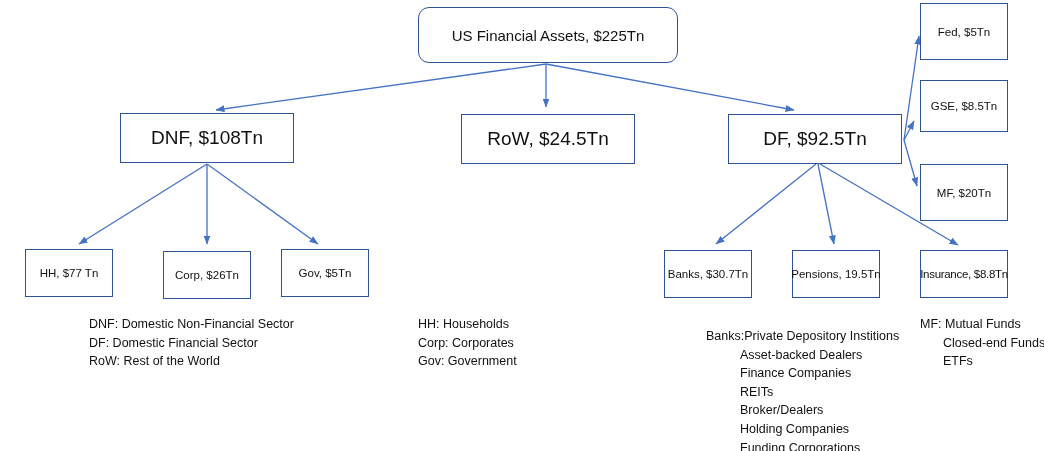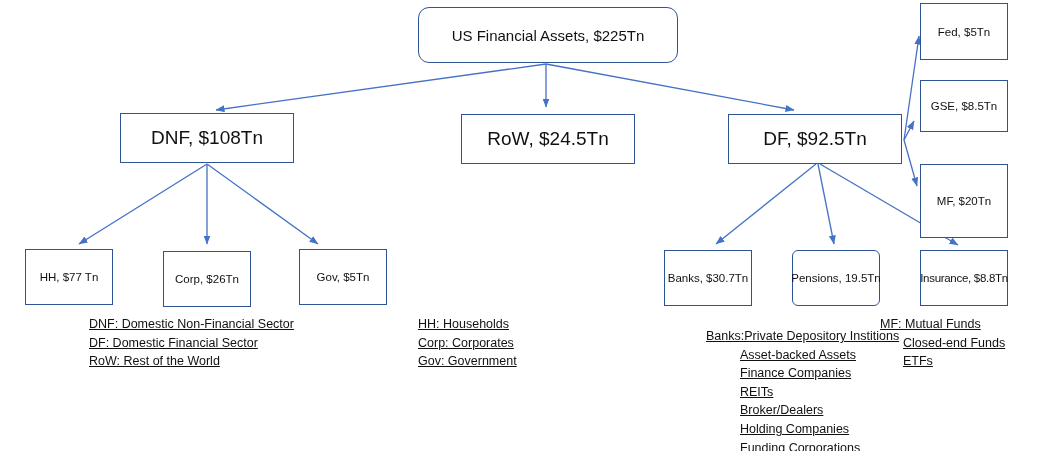--- a/index.html
+++ b/index.html
@@ -59,7 +59,7 @@
   .node-insurance { left: 920px; top: 250px; letter-spacing: -0.3px; }
   .node-fed       { left: 920px; top: 3px;   height: 57px; }
   .node-gse       { left: 920px; top: 80px;  height: 52px; }
-  .node-mf        { left: 920px; top: 164px; height: 74px; }
+  .node-mf        { left: 920px; top: 164px; height: 57px; }
   .legend {
     position: absolute;
     z-index: 2;

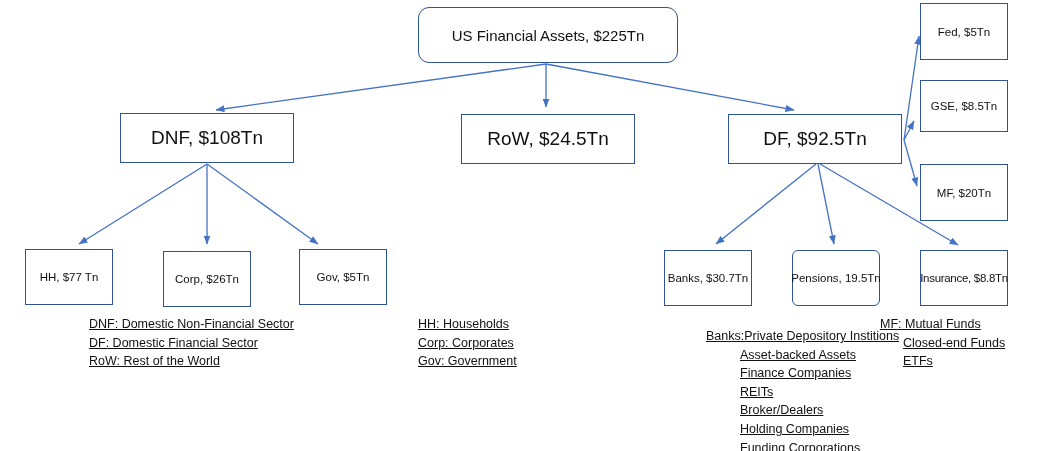--- a/index.html
+++ b/index.html
@@ -48,7 +48,7 @@
   .node-row { left: 461px; top: 114px; }
   .node-df  { left: 728px; top: 114px; }
   .node-sm {
-    width: 88px; height: 56px;
+    width: 88px; height: 48px;
     font-size: 11.5px;
   }
   .node-hh        { left: 25px;  top: 249px; }

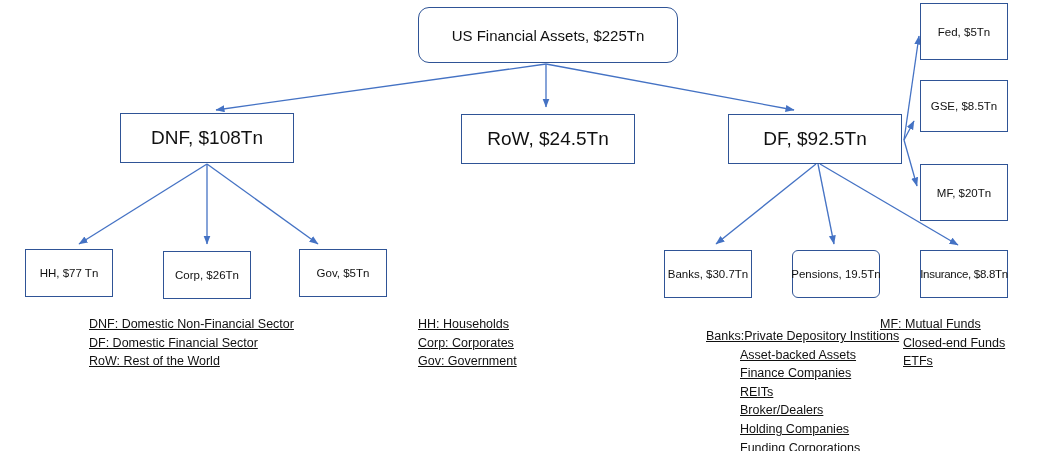--- a/index.html
+++ b/index.html
@@ -53,7 +53,7 @@
   }
   .node-hh        { left: 25px;  top: 249px; }
   .node-corp      { left: 163px; top: 251px; }
-  .node-gov       { left: 281px; top: 249px; margin-left: 18px; }
+  .node-gov       { left: 281px; top: 249px; }
   .node-banks     { left: 664px; top: 250px; }
   .node-pensions  { left: 792px; top: 250px; border-radius: 6px; }
   .node-insurance { left: 920px; top: 250px; letter-spacing: -0.3px; }

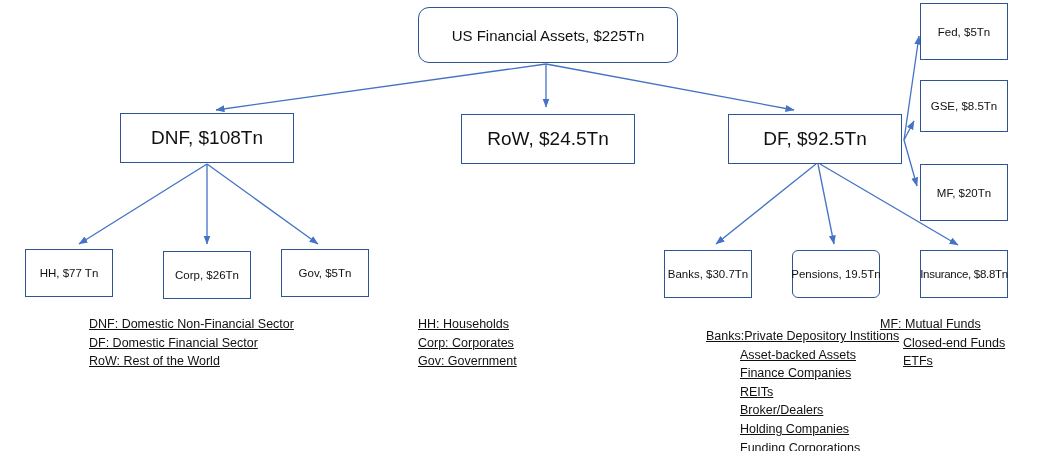--- a/index.html
+++ b/index.html
@@ -55,7 +55,7 @@
   .node-corp      { left: 163px; top: 251px; }
   .node-gov       { left: 281px; top: 249px; }
   .node-banks     { left: 664px; top: 250px; }
-  .node-pensions  { left: 792px; top: 250px; border-radius: 6px; }
+  .node-pensions  { left: 792px; top: 250px; }
   .node-insurance { left: 920px; top: 250px; letter-spacing: -0.3px; }
   .node-fed       { left: 920px; top: 3px;   height: 57px; }
   .node-gse       { left: 920px; top: 80px;  height: 52px; }

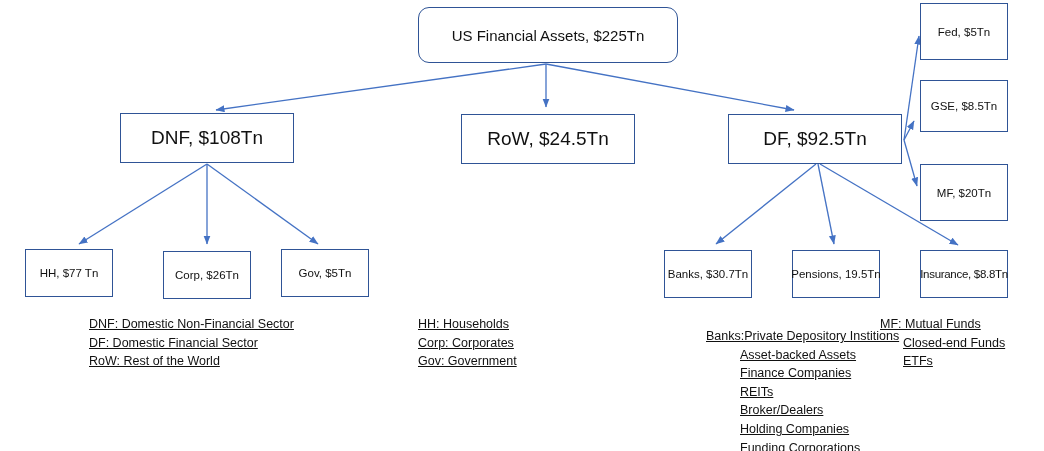--- a/index.html
+++ b/index.html
@@ -67,7 +67,7 @@
     color: #111111;
     white-space: nowrap;
   }
-  .legend div { line-height: 18.6px; text-decoration: underline; }
+  .legend div { line-height: 18.6px; }
   .legend-col1 { left: 89px;  top: 315px; }
   .legend-col2 { left: 418px; top: 315px; }
   .legend-col3 { left: 664px; top: 327px; margin-left: 42px; }

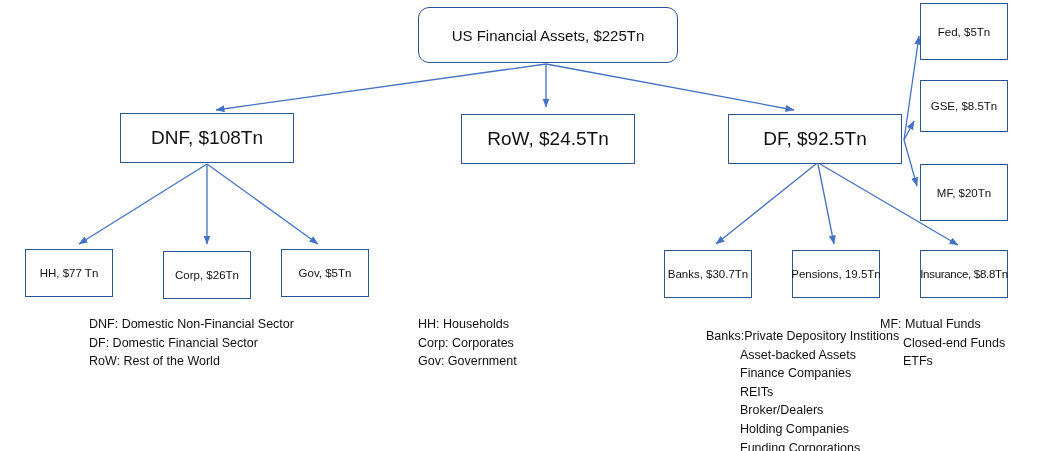--- a/index.html
+++ b/index.html
@@ -72,7 +72,7 @@
   .legend-col2 { left: 418px; top: 315px; }
   .legend-col3 { left: 664px; top: 327px; margin-left: 42px; }
   .legend-col3 .indent { padding-left: 34px; }
-  .legend-col4 { left: 880px; top: 315px; }
+  .legend-col4 { left: 920px; top: 315px; }
   .legend-col4 .indent { padding-left: 23px; }
 </style>
 </head>

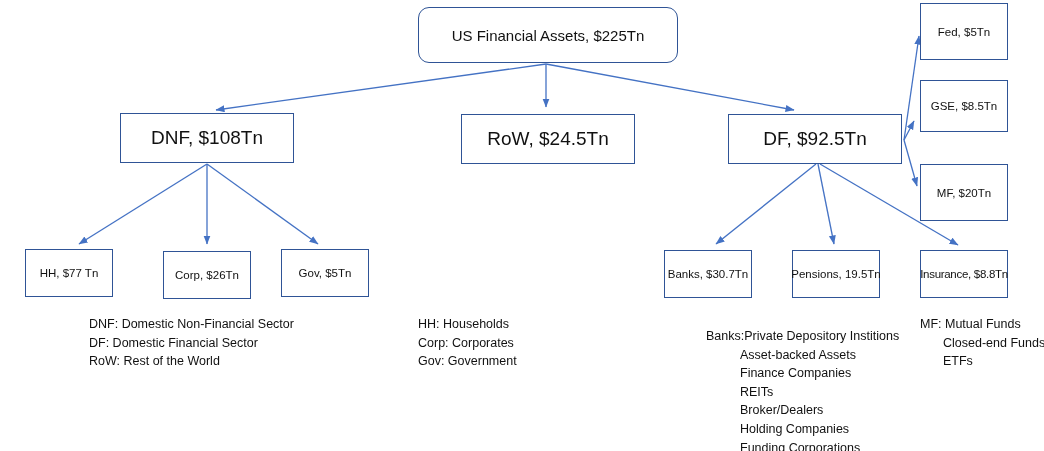--- a/index.html
+++ b/index.html
@@ -160,7 +160,7 @@
 
   <div class="legend legend-col3">
     <div>Banks:Private Depository Institions</div>
-    <div class="indent">Asset-backed Assets</div>
+    <div class="indent">Asset-backed Dealers</div>
     <div class="indent">Finance Companies</div>
     <div class="indent">REITs</div>
     <div class="indent">Broker/Dealers</div>

